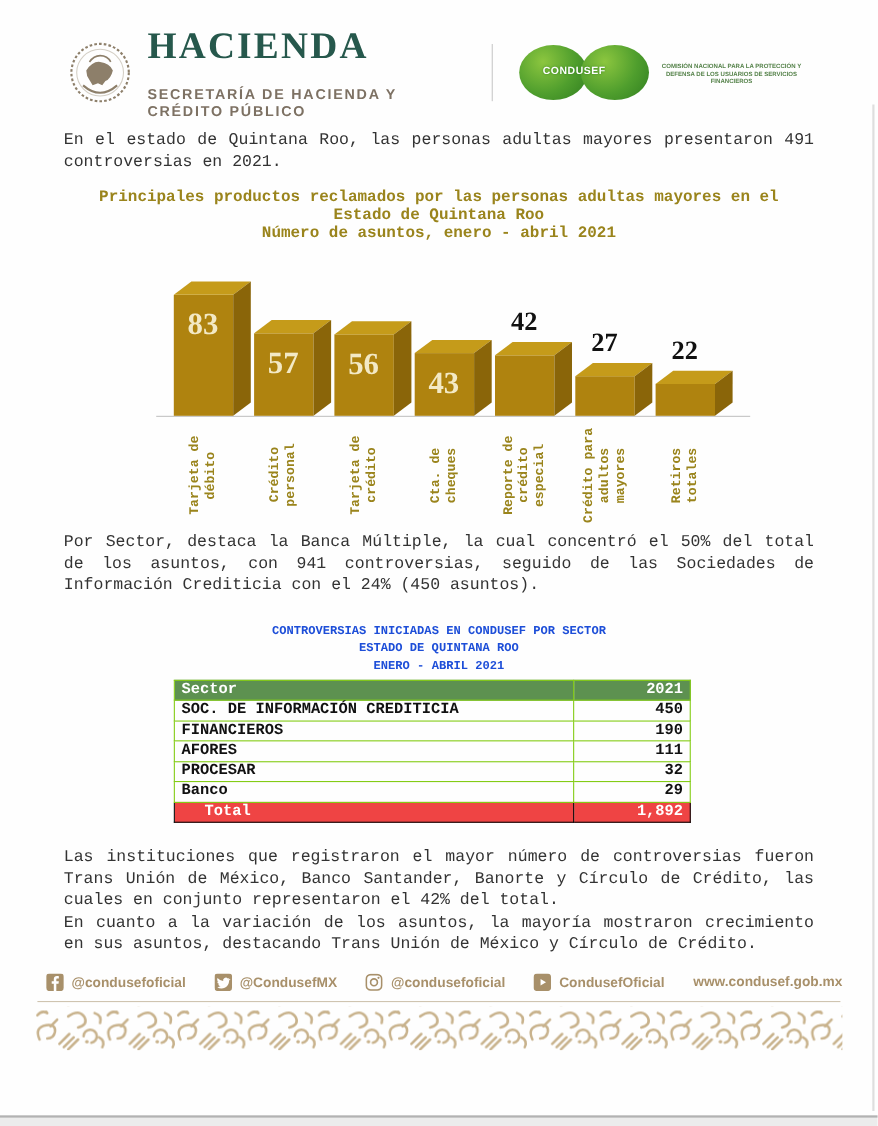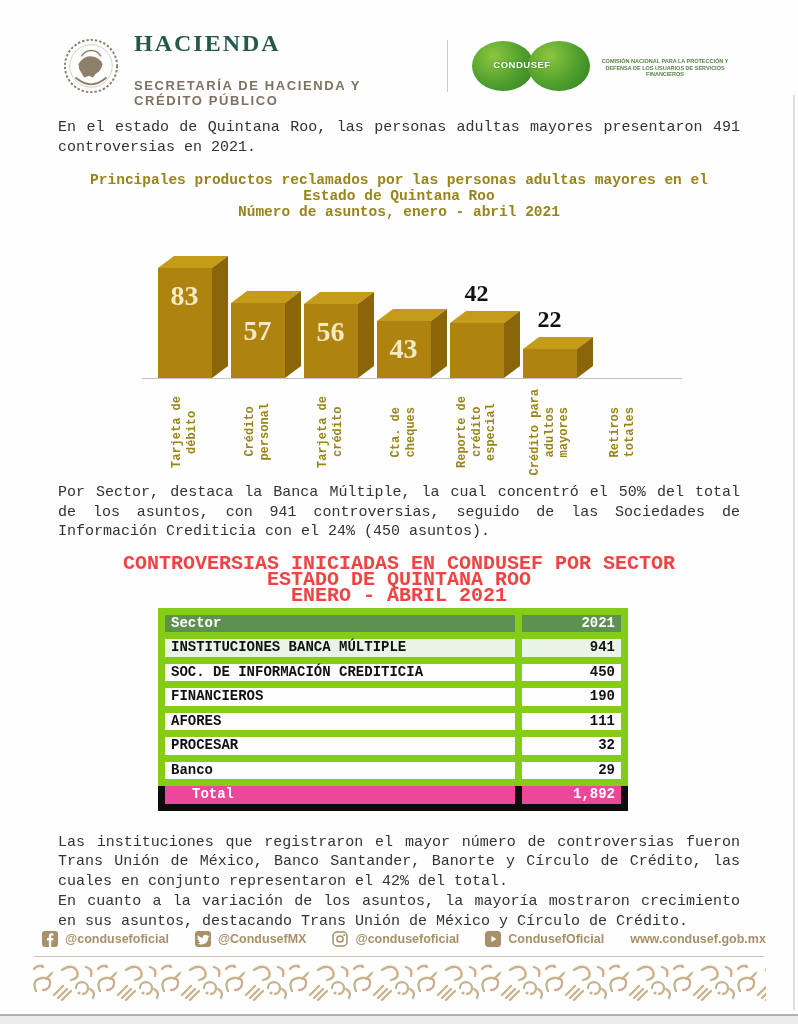--- a/index.html
+++ b/index.html
@@ -11,7 +11,7 @@
   .header-row { display:flex; align-items:center; margin:30px 58px 0 58px; height:72px; }
   .seal { width:58px; height:62px; flex:0 0 auto; margin-left:4px; }
   .hacienda-block { margin-left:14px; }
-  .hacienda-title { font-family:"Liberation Serif","DejaVu Serif",serif; font-weight:bold; font-size:24px; letter-spacing:2px; color:#26584c; line-height:36px; }
+  .hacienda-title { font-family:"Liberation Serif","DejaVu Serif",serif; font-weight:bold; font-size:34px; letter-spacing:2px; color:#26584c; line-height:36px; }
   .hacienda-sub { font-family:"Liberation Sans","DejaVu Sans",sans-serif; font-weight:bold; font-size:13px; letter-spacing:1.6px; color:#7d7163; margin-top:17px; }
   .vdivider { width:1px; height:52px; background:#c9c9c9; margin:0 24px 0 28px; }
   .condusef-block { display:flex; flex-direction:row; align-items:center; }

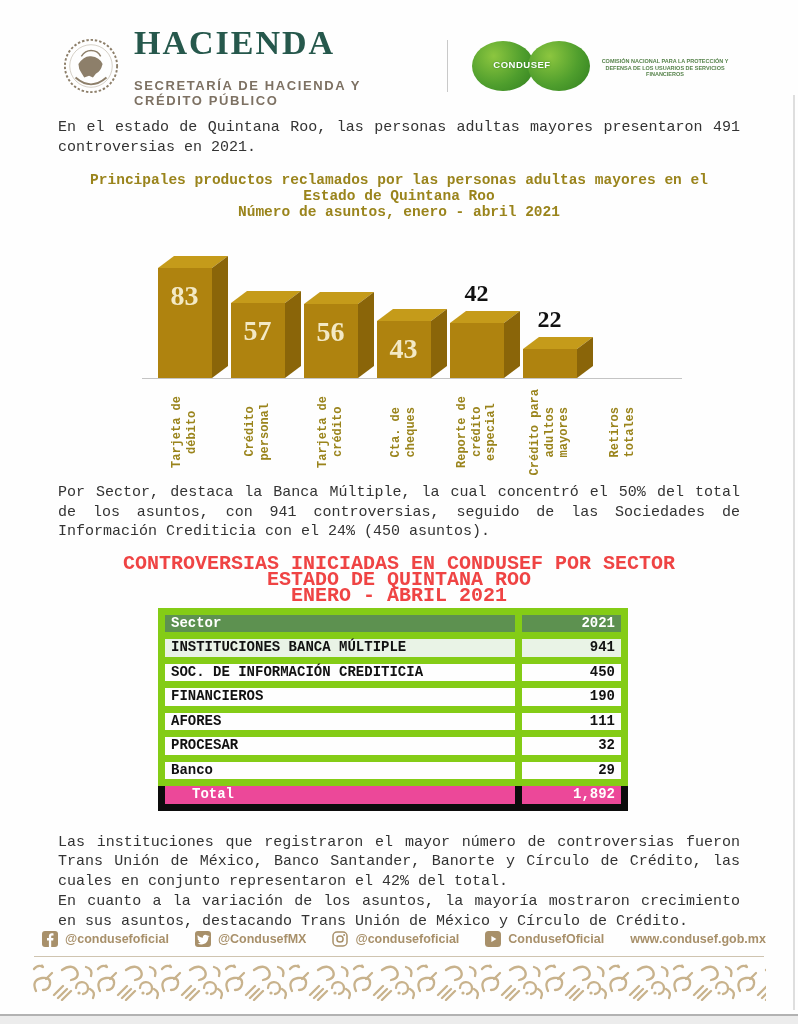--- a/index.html
+++ b/index.html
@@ -133,6 +133,10 @@
           <div class="bar-group">
             <div class="value-out">42</div>
             <div class="bar3d" style="height: 55px;"></div>
+          </div>
+          <div class="bar-group">
+            <div class="value-out">27</div>
+            <div class="bar3d" style="height: 36px;"></div>
           </div>
           <div class="bar-group">
             <div class="value-out">22</div>

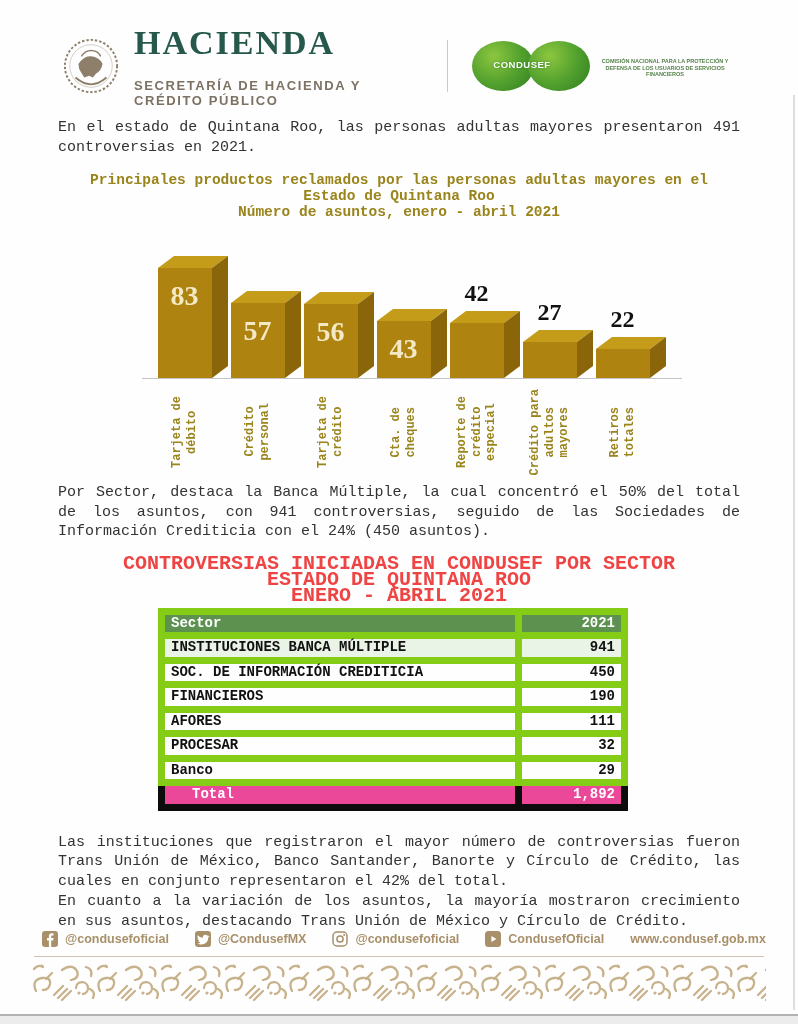--- a/index.html
+++ b/index.html
@@ -27,7 +27,7 @@
   .para { font-size:15px; line-height:19.5px; color:#333333; text-align:justify; }
   .p1 { margin-top:16px; }
   .chart-title { margin-top:15px; text-align:center; font-weight:bold; font-size:14.5px; line-height:16px; color:#9a841c; }
-  .table-title { margin-top:14px; text-align:center; font-weight:bold; font-size:20px; line-height:16px; color:#ef4444; }
+  .table-title { margin-top:24px; text-align:center; font-weight:bold; font-size:11px; line-height:16px; color:#1d4ed8; }
 
   
   .chart { margin-top:8px; }

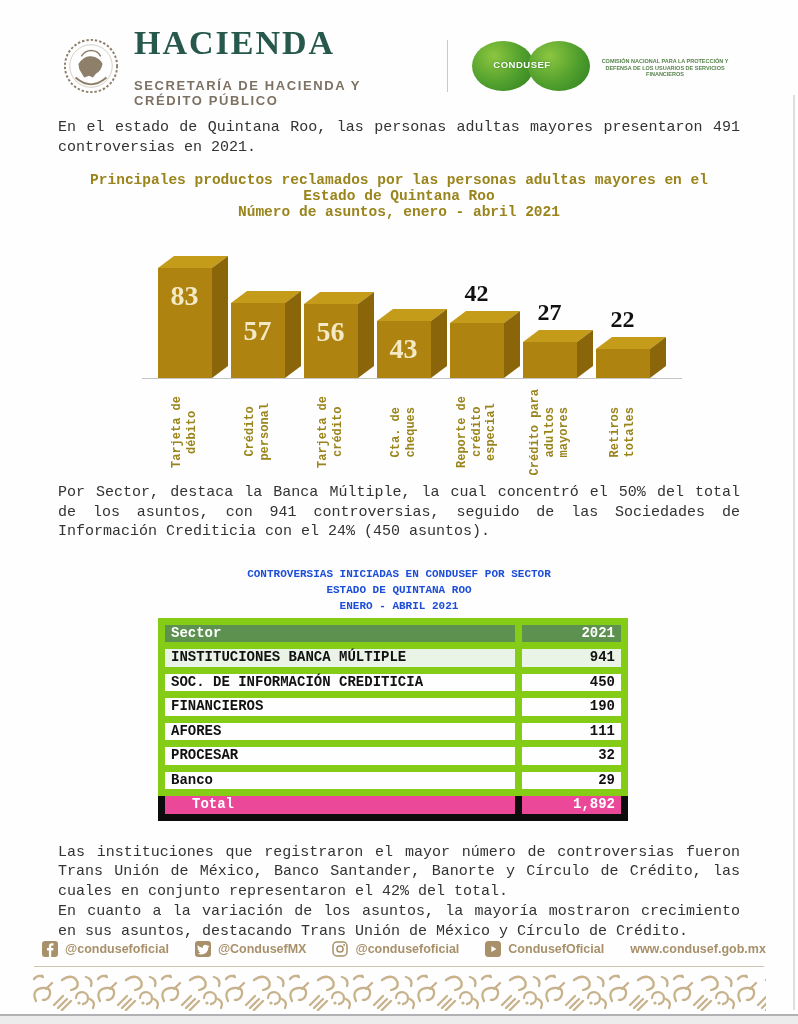--- a/index.html
+++ b/index.html
@@ -47,7 +47,7 @@
   .p2 { }
   .table-wrap { margin-left:100px; margin-top:4px; }
   table.sector { border-collapse:collapse; width:470px; border:1px solid #4a4a4a; font-size:14px; font-weight:bold; }
-  table.sector td, table.sector th { border:7px solid #84cc16; padding:1px 6px; line-height:15.5px; }
+  table.sector td, table.sector th { border:1px solid #84cc16; padding:1px 6px; line-height:15.5px; }
   table.sector th { background:#5d9150; color:#ffffff; text-align:left; }
   table.sector th.c2, table.sector td.c2 { text-align:right; width:106px; }
   table.sector td { color:#111111; }

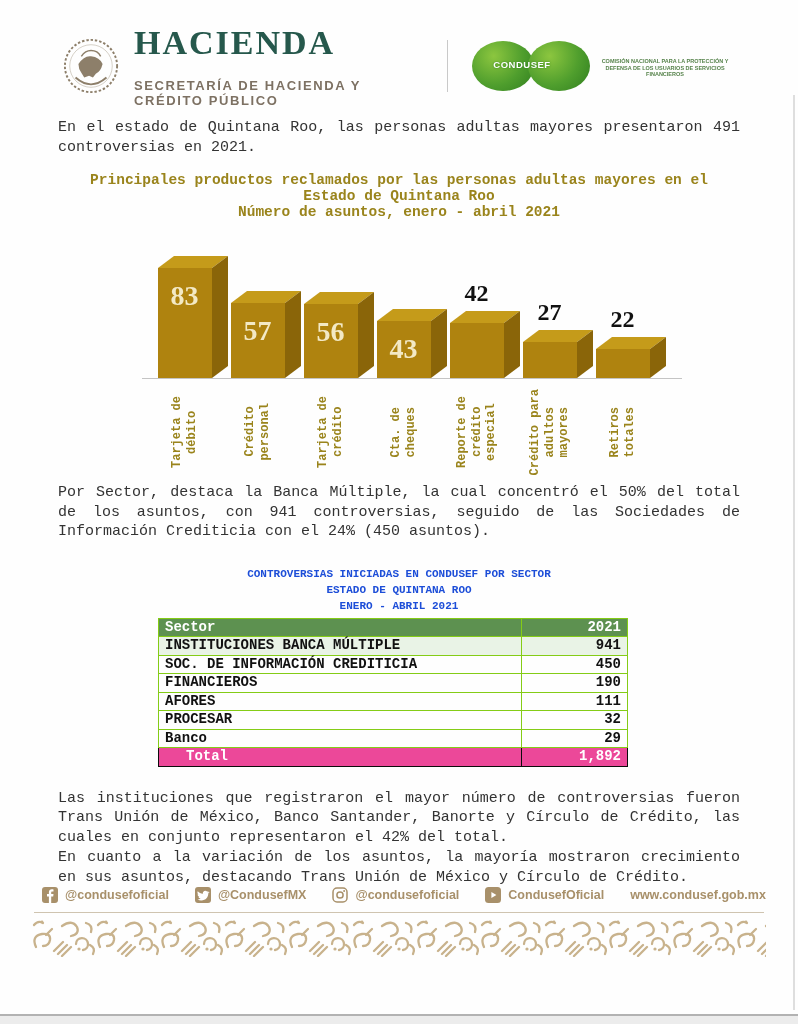--- a/index.html
+++ b/index.html
@@ -195,10 +195,6 @@
           </tr>
         </thead>
         <tbody>
-            <tr class="tint">
-              <td class="c1">INSTITUCIONES BANCA MÚLTIPLE</td>
-              <td class="c2">941</td>
-            </tr>
             <tr>
               <td class="c1">SOC. DE INFORMACIÓN CREDITICIA</td>
               <td class="c2">450</td>

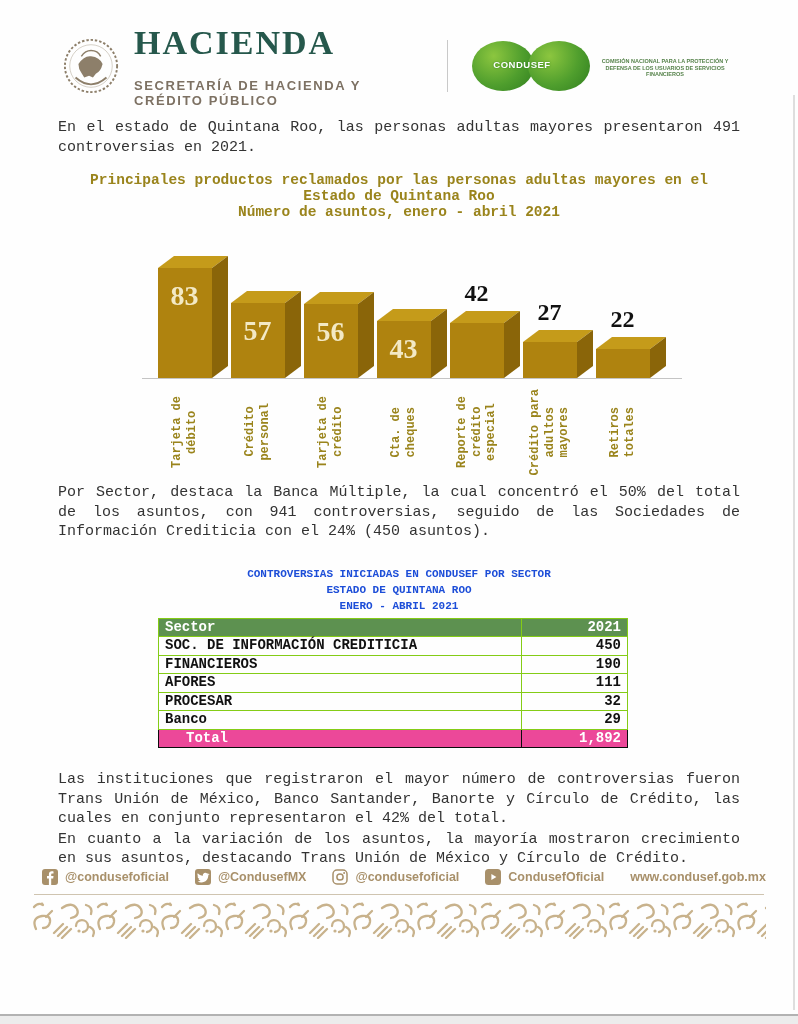--- a/index.html
+++ b/index.html
@@ -52,7 +52,7 @@
   table.sector th.c2, table.sector td.c2 { text-align:right; width:106px; }
   table.sector td { color:#111111; }
   table.sector tr.tint td { background:#e9f3e6; }
-  table.sector tr.total td { background:#ec4899; color:#ffffff; border-color:#0c0c0c;padding-left:27px; }
+  table.sector tr.total td { background:#ef4444; color:#ffffff; border-color:#0c0c0c;padding-left:27px; }
 
   .p3 { margin-top:22px; }
   .p4 { margin-top:1px; }

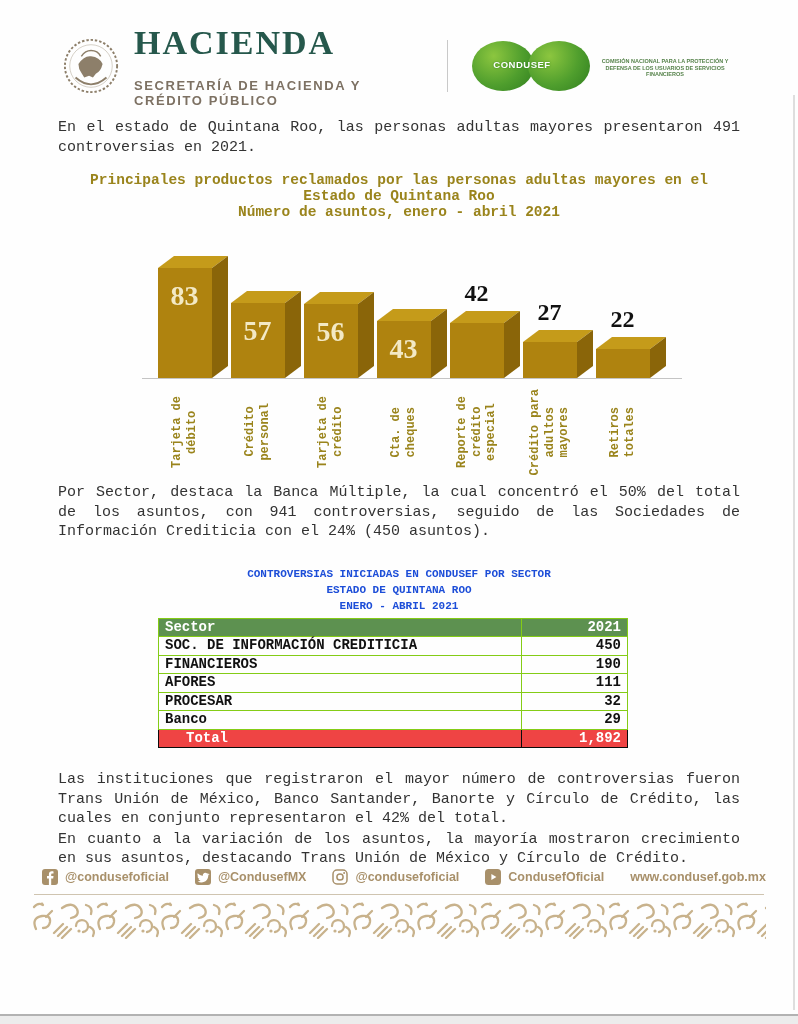--- a/index.html
+++ b/index.html
@@ -58,7 +58,7 @@
   .p4 { margin-top:1px; }
 
   
-  .footer { display:flex; align-items:center; margin:0 40px 0 42px; font-family:"Liberation Sans","DejaVu Sans",sans-serif; font-size:12.5px; font-weight:bold; color:#a8906a; }
+  .footer { display:flex; align-items:flex-start; margin:16px 40px 0 42px; font-family:"Liberation Sans","DejaVu Sans",sans-serif; font-size:12.5px; font-weight:bold; color:#a8906a; }
   .social-item { display:flex; align-items:center; margin-right:26px; }
   .social-item .icn { width:16px; height:16px; margin-right:7px; flex:0 0 auto; }
   .footer .spacer { flex:1; }

